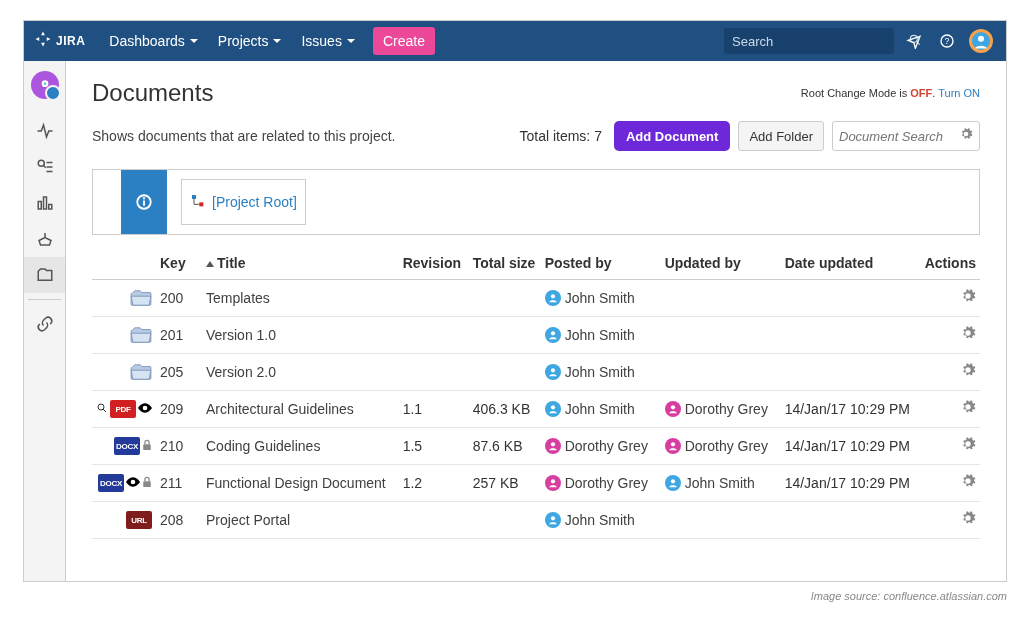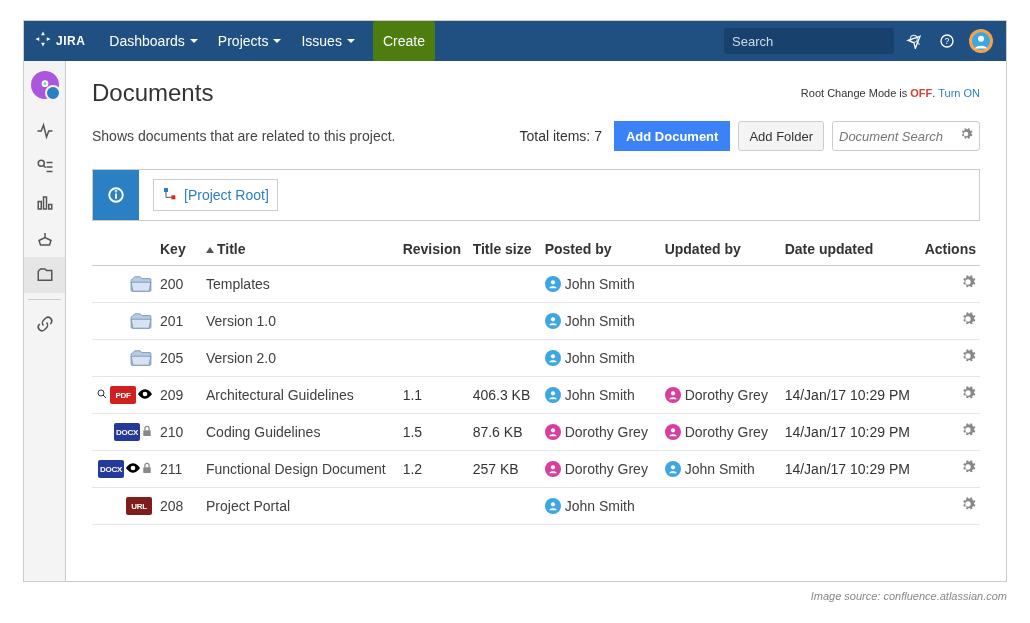--- a/index.html
+++ b/index.html
@@ -52,9 +52,9 @@
     margin-left: 5px;
   }
   .create-btn {
-    background: #4d7c0f;
+    background: #ec4899;
     border-radius: 3px;
-    height: 40px;
+    height: 28px;
     padding: 0 10px;
     display: flex;
     align-items: center;

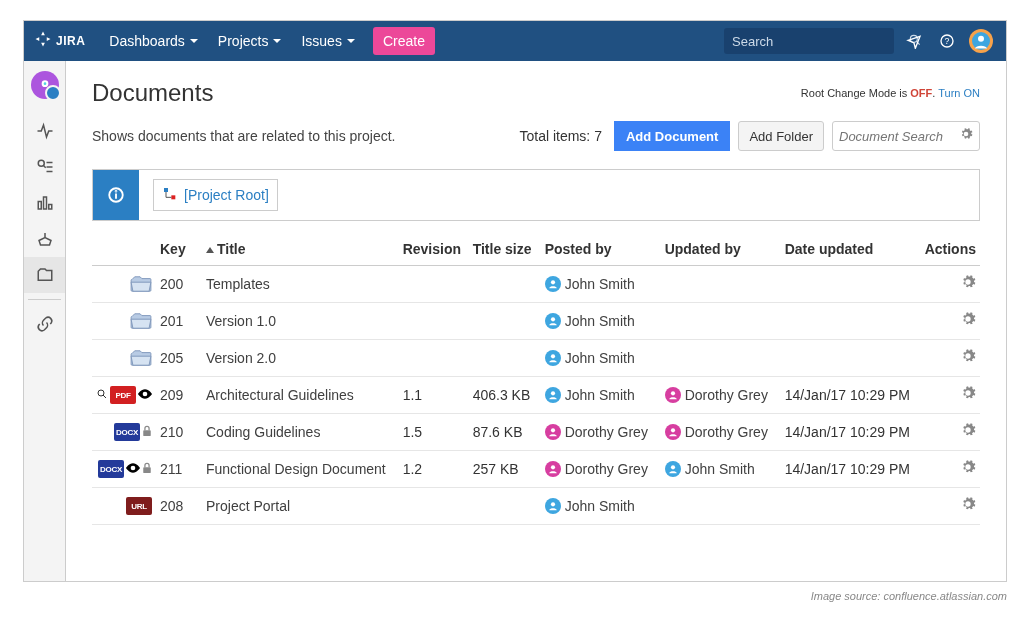--- a/index.html
+++ b/index.html
@@ -189,10 +189,10 @@
   }
   .total-items { color: #333; margin-right: 4px; }
   .btn-primary {
-    background: #3b82f6;
+    background: #6d28d9;
     color: #fff;
     border: none;
-    border-radius: 0;
+    border-radius: 5px;
     height: 30px;
     padding: 0 12px;
     cursor: pointer;

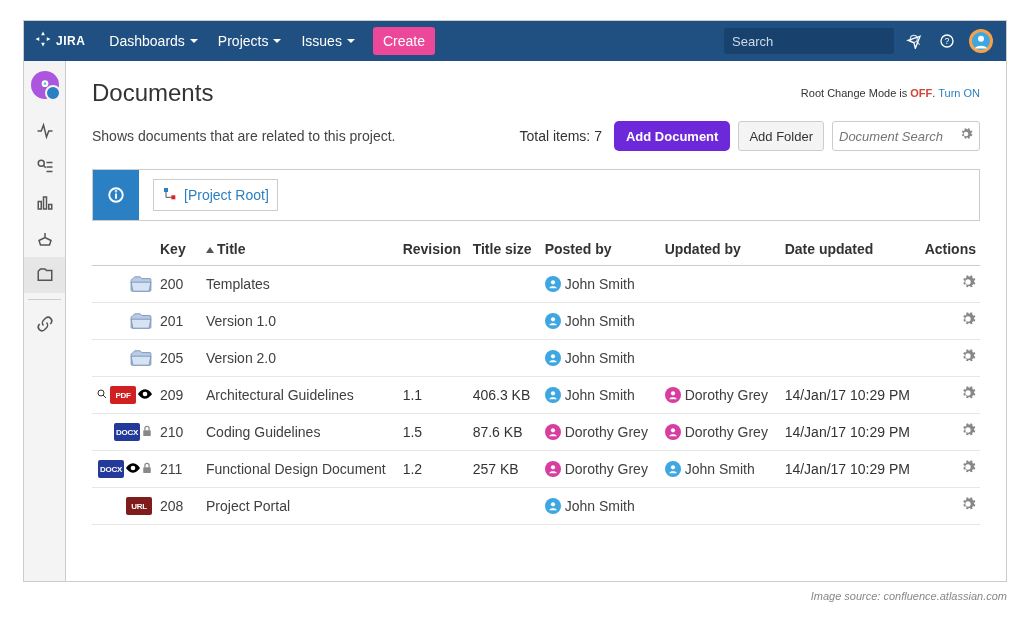--- a/index.html
+++ b/index.html
@@ -229,8 +229,9 @@
     border: 1px solid #ccc;
     display: flex;
     align-items: stretch;
-    height: 52px;
+    height: 66px;
     margin-bottom: 12px;
+    padding-left: 28px;
   }
   .info-block {
     background: #2b7fc3;

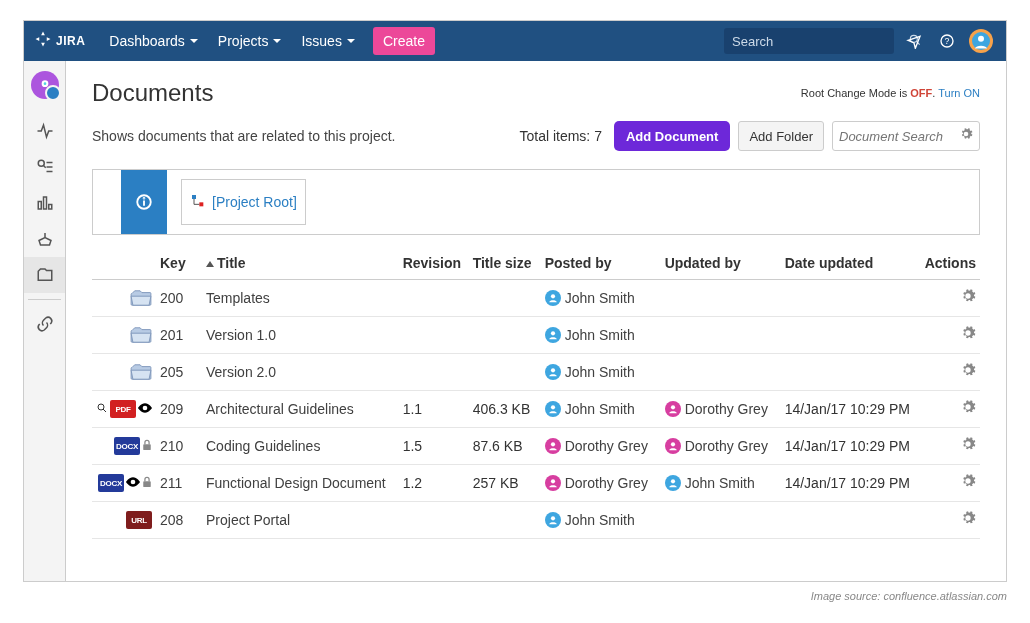--- a/index.html
+++ b/index.html
@@ -511,7 +511,7 @@
             <th class="col-key">Key</th>
             <th class="col-title"><span class="sort-caret"></span><span>Title</span></th>
             <th class="col-rev">Revision</th>
-            <th class="col-size">Title size</th>
+            <th class="col-size">Total size</th>
             <th class="col-posted">Posted by</th>
             <th class="col-updated">Updated by</th>
             <th class="col-date">Date updated</th>

